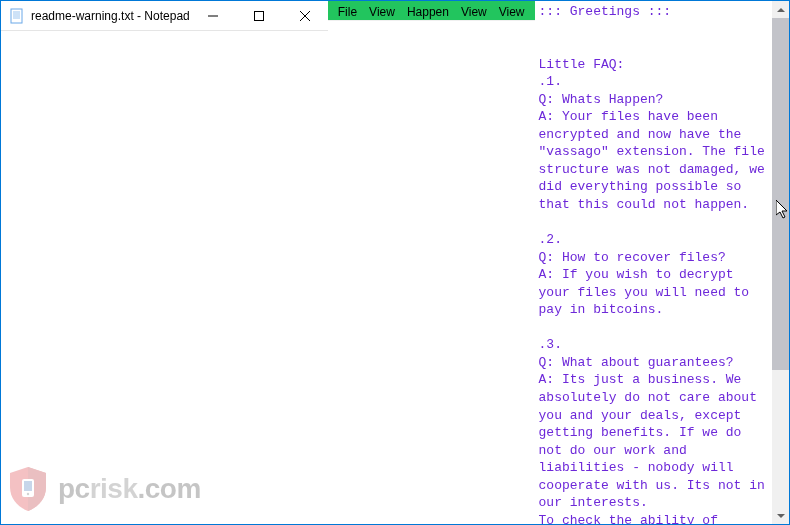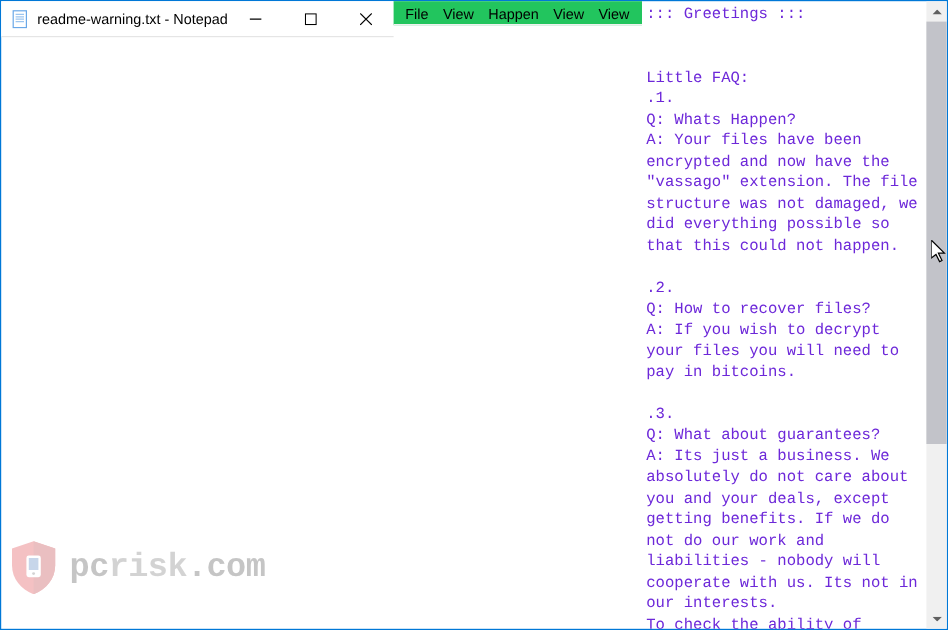--- a/index.html
+++ b/index.html
@@ -114,13 +114,13 @@
     }
     .watermark {
       position: absolute;
-      bottom: 28px;
+      bottom: 12px;
       left: 4px;
       display: flex;
       align-items: center;
       opacity: 0.28;
       pointer-events: none;
-      font-family: Liberation Mono, monospace;
+      font-family: Liberation Sans, sans-serif;
     }
     .wm-shield {
       width: 48px;

